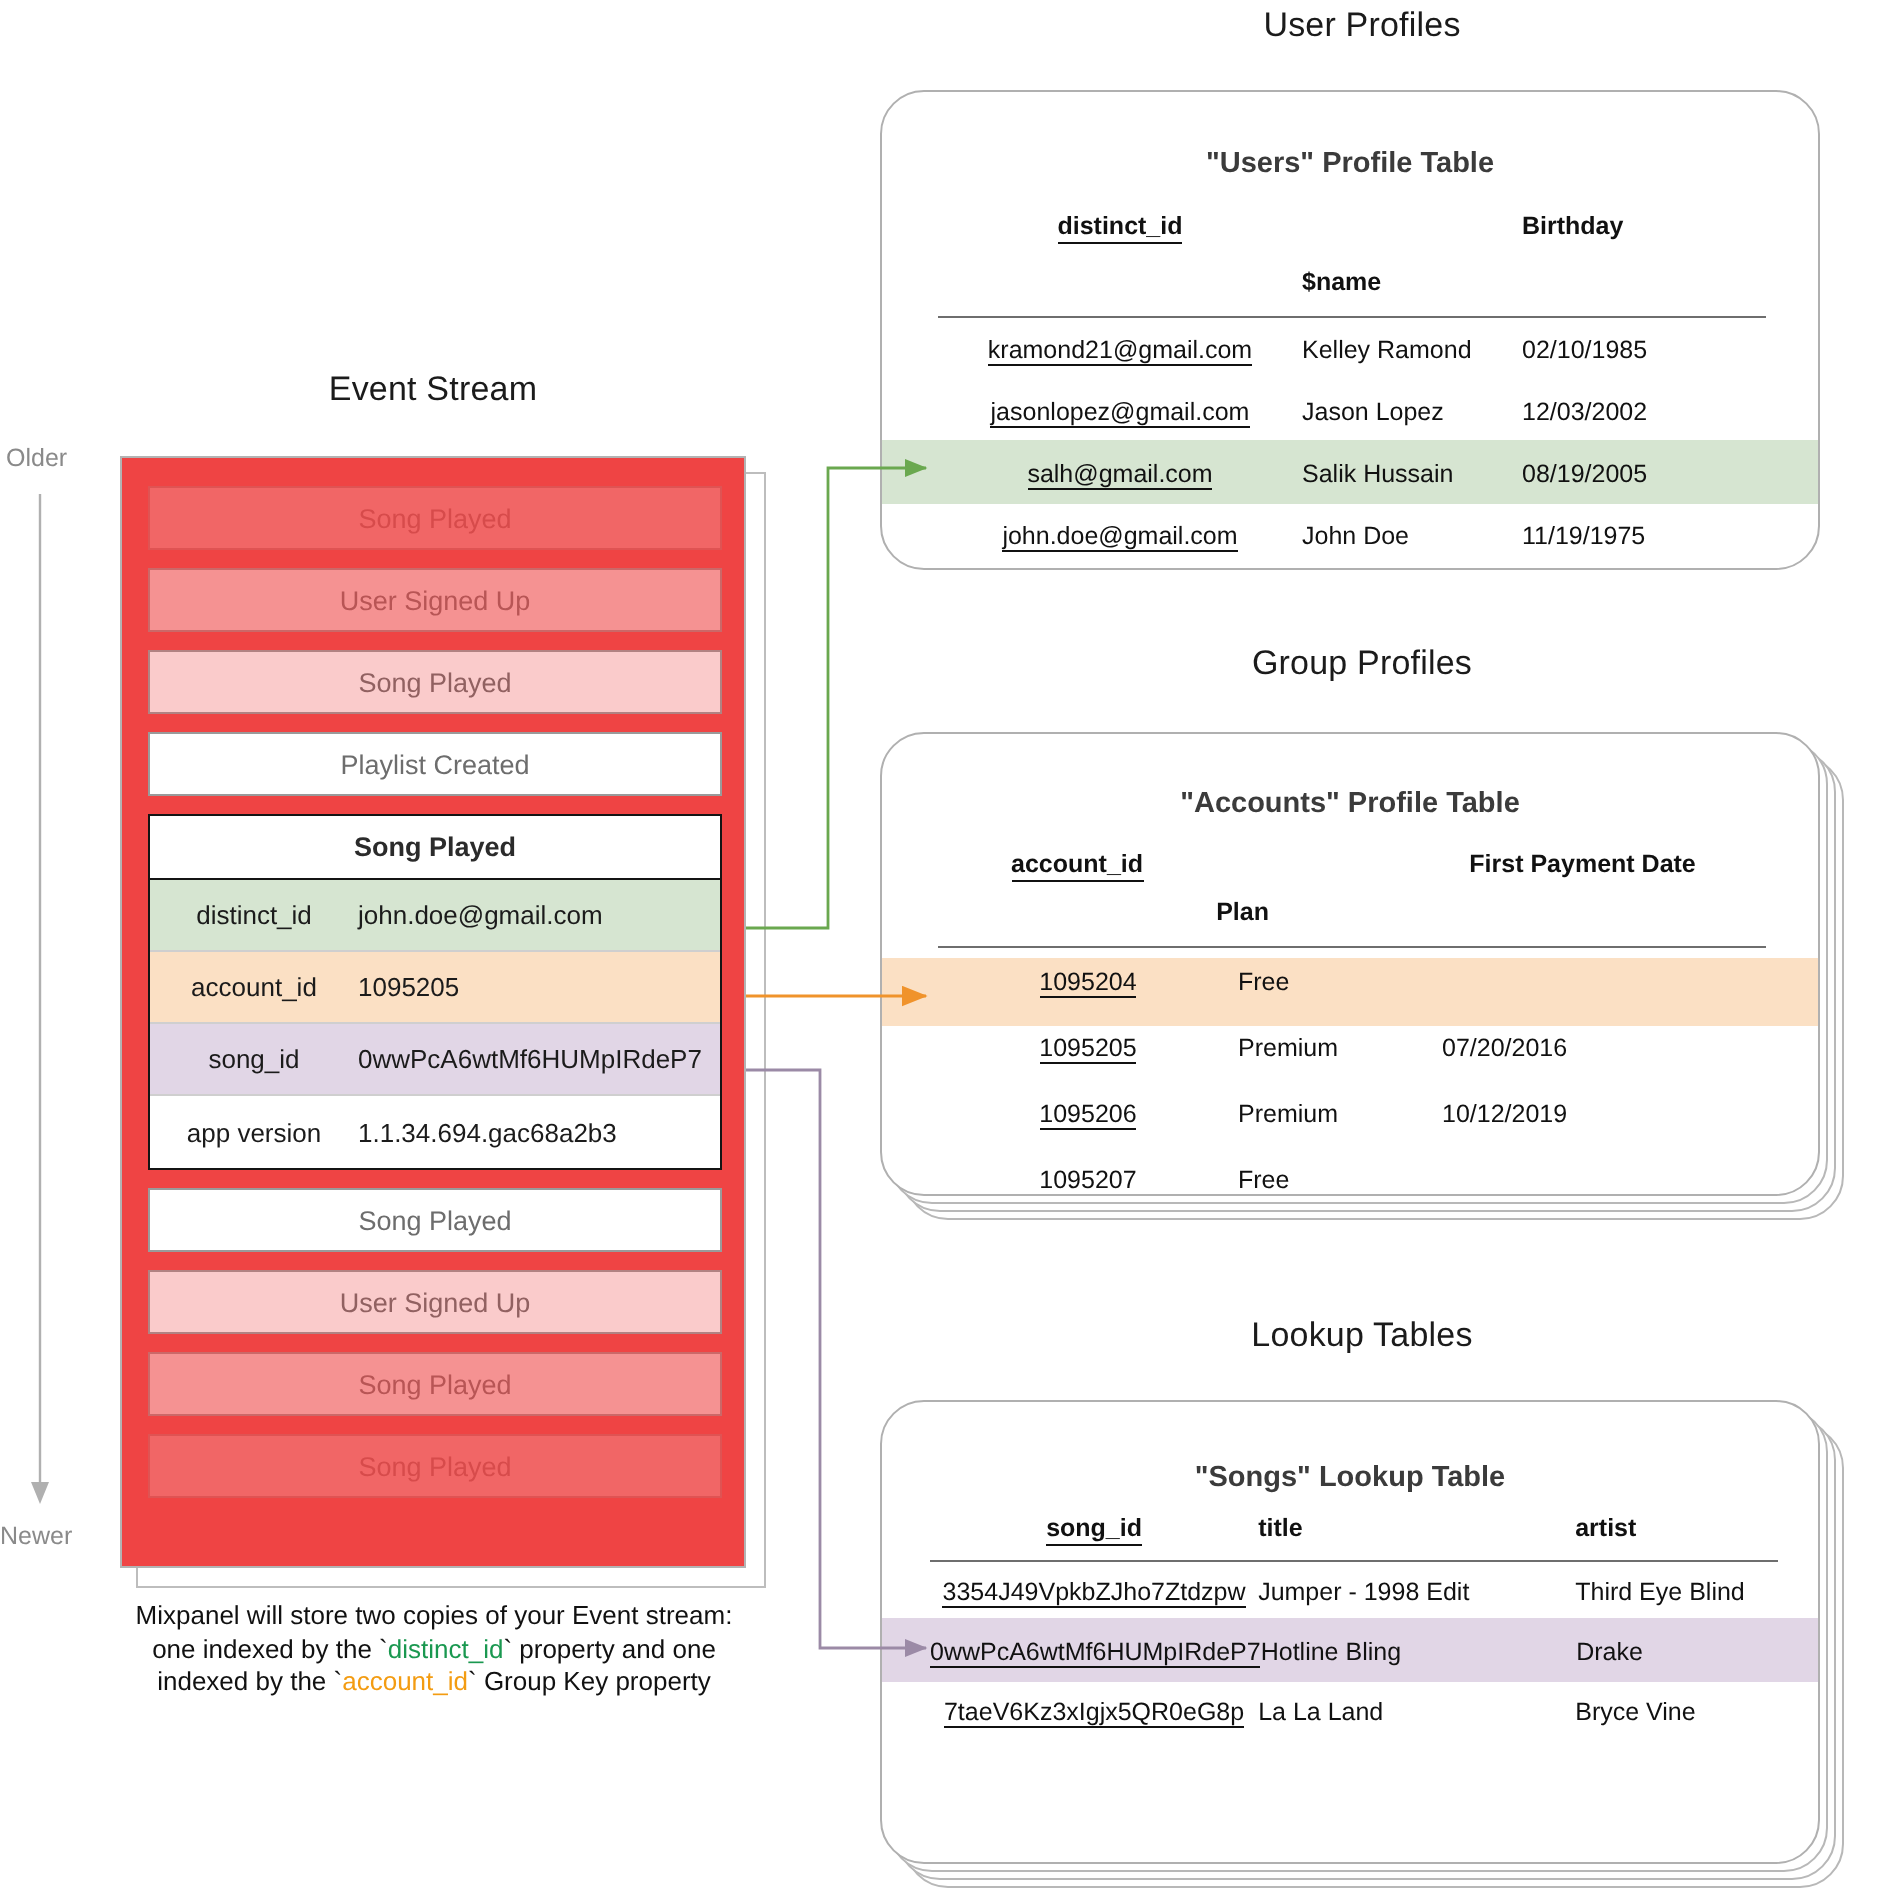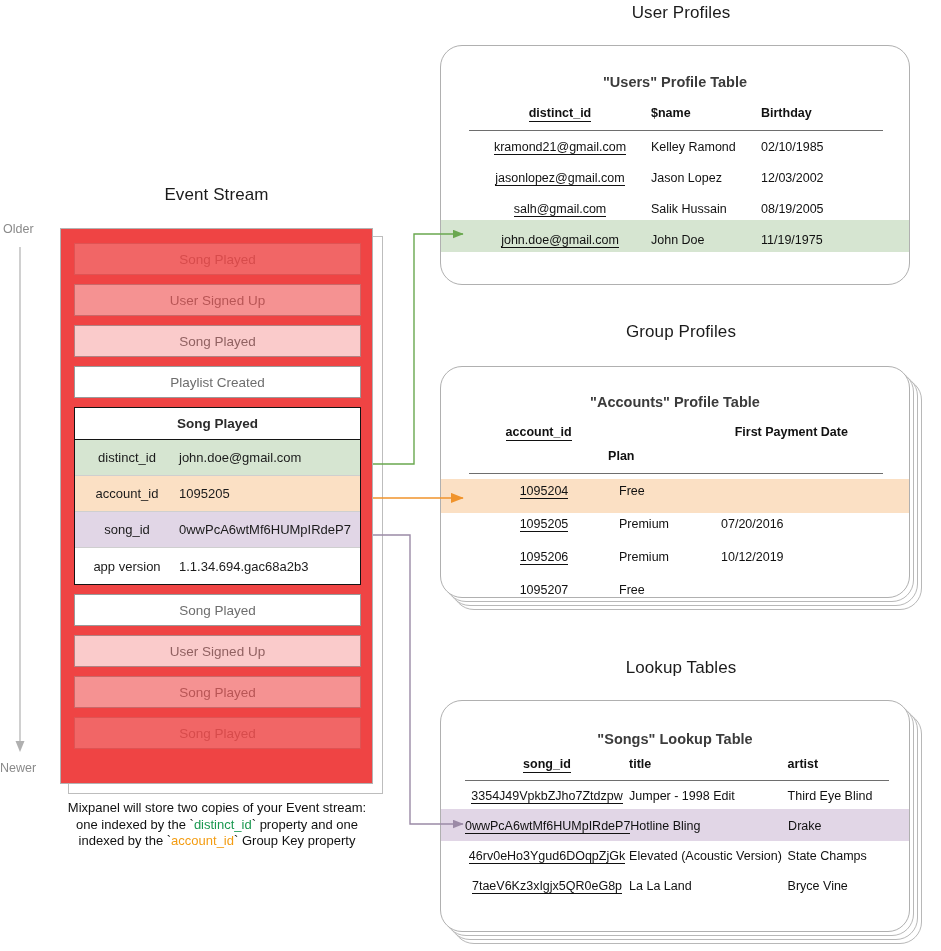--- a/index.html
+++ b/index.html
@@ -177,7 +177,7 @@
       <div class="tbl" style="left:28px;top:60px;width:414px;">
         <div class="thead">
           <div class="th c0" style="width:182px;"><span>distinct_id</span></div>
-          <div class="th" style="width:110px;">$name</div>
+          <div class="th" style="width:110px;margin-top:28px;">$name</div>
           <div class="th" style="width:120px;">Birthday</div>
         </div>
         <div class="rule" style="margin-top:10px;"></div>

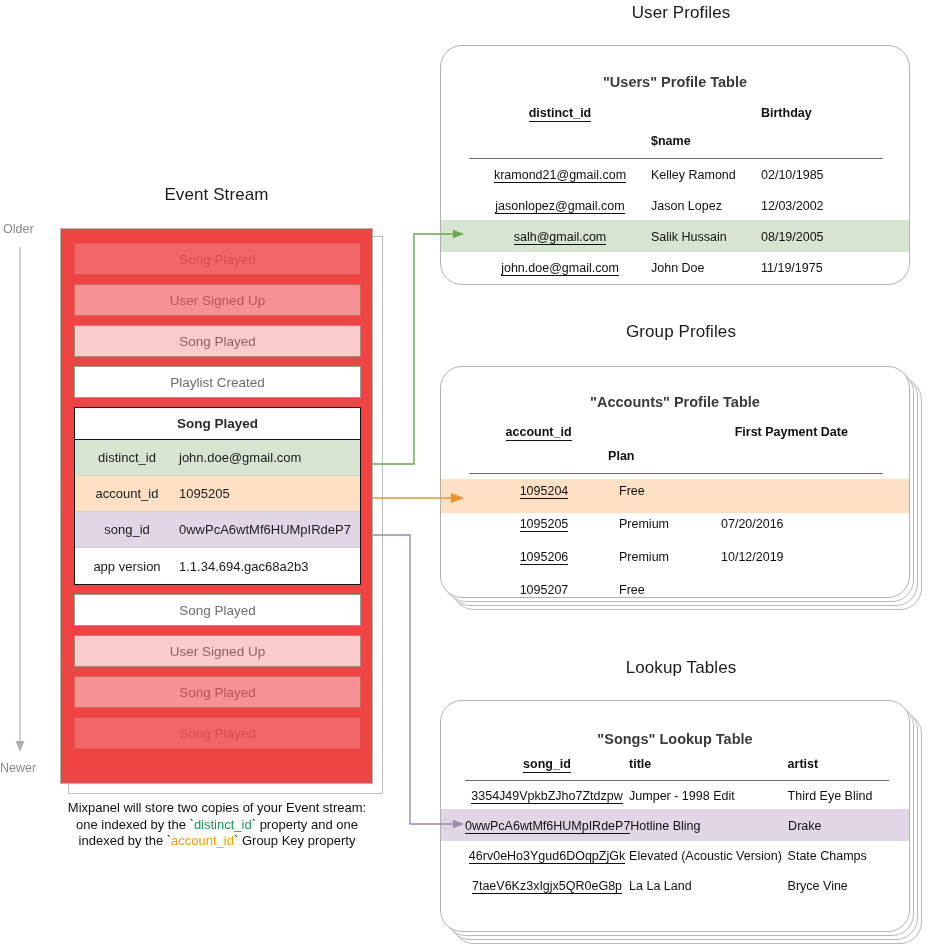--- a/index.html
+++ b/index.html
@@ -274,11 +274,6 @@
           <div class="td" style="width:110px;">Drake</div>
         </div>
         <div class="trow" style="height:30px;">
-          <div class="td c0" style="width:178px;"><span>46rv0eHo3Ygud6DOqpZjGk</span></div>
-          <div class="td" style="width:172px;">Elevated (Acoustic Version)</div>
-          <div class="td" style="width:110px;">State Champs</div>
-        </div>
-        <div class="trow" style="height:30px;">
           <div class="td c0" style="width:178px;"><span>7taeV6Kz3xIgjx5QR0eG8p</span></div>
           <div class="td" style="width:172px;">La La Land</div>
           <div class="td" style="width:110px;">Bryce Vine</div>

